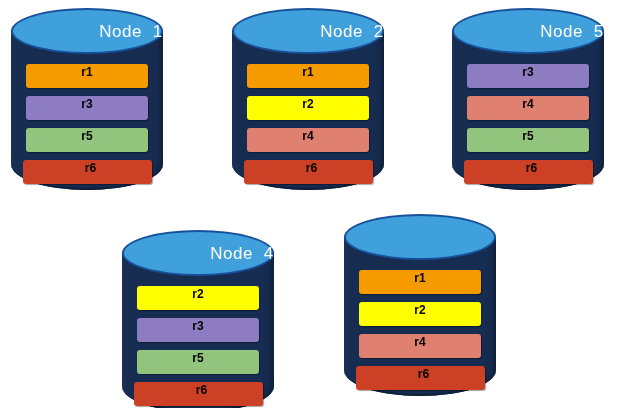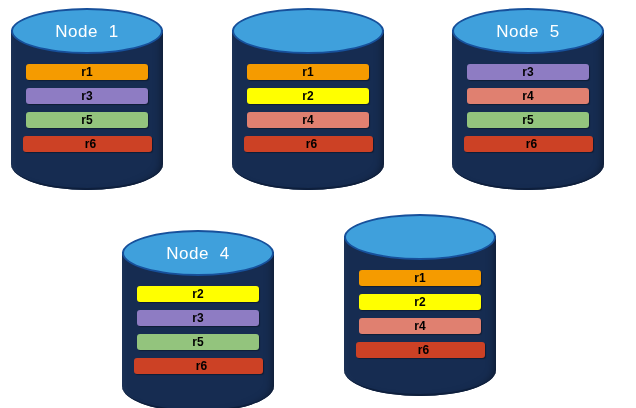--- a/index.html
+++ b/index.html
@@ -70,6 +70,7 @@
     letter-spacing: 0.6px;
     z-index: 4;
     white-space: pre;
+    padding-left: 44px;
   }
   .bars {
     position: absolute;

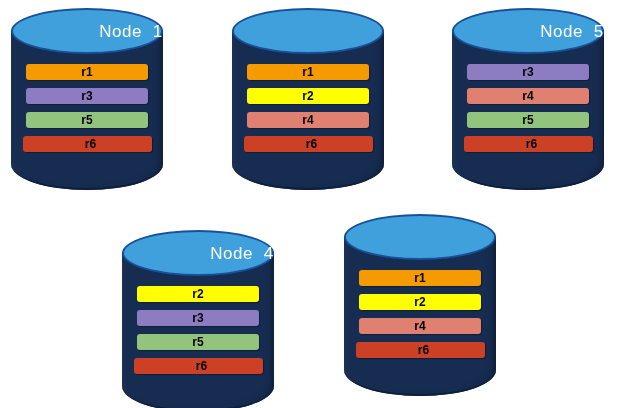--- a/index.html
+++ b/index.html
@@ -112,6 +112,7 @@
     <div class="node" style="left: 232px; top: 8px;">
       <div class="cyl-body" style="background: rgb(22, 44, 81);"></div>
       <div class="cyl-top" style="background: rgb(63, 160, 220);"></div>
+      <div class="node-label">Node  2</div>
       <div class="bars">
         <div class="bar" style="background: rgb(245, 155, 0);">r1</div>
         <div class="bar" style="background: rgb(255, 255, 0);">r2</div>

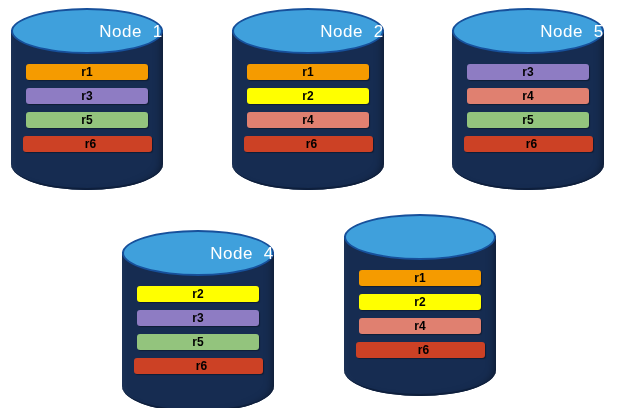--- a/index.html
+++ b/index.html
@@ -82,7 +82,7 @@
   .bar {
     position: relative;
     width: 122px;
-    height: 16px;
+    height: 24px;
     margin: 0 auto 8px auto;
     border-radius: 3px;
     text-align: center;

